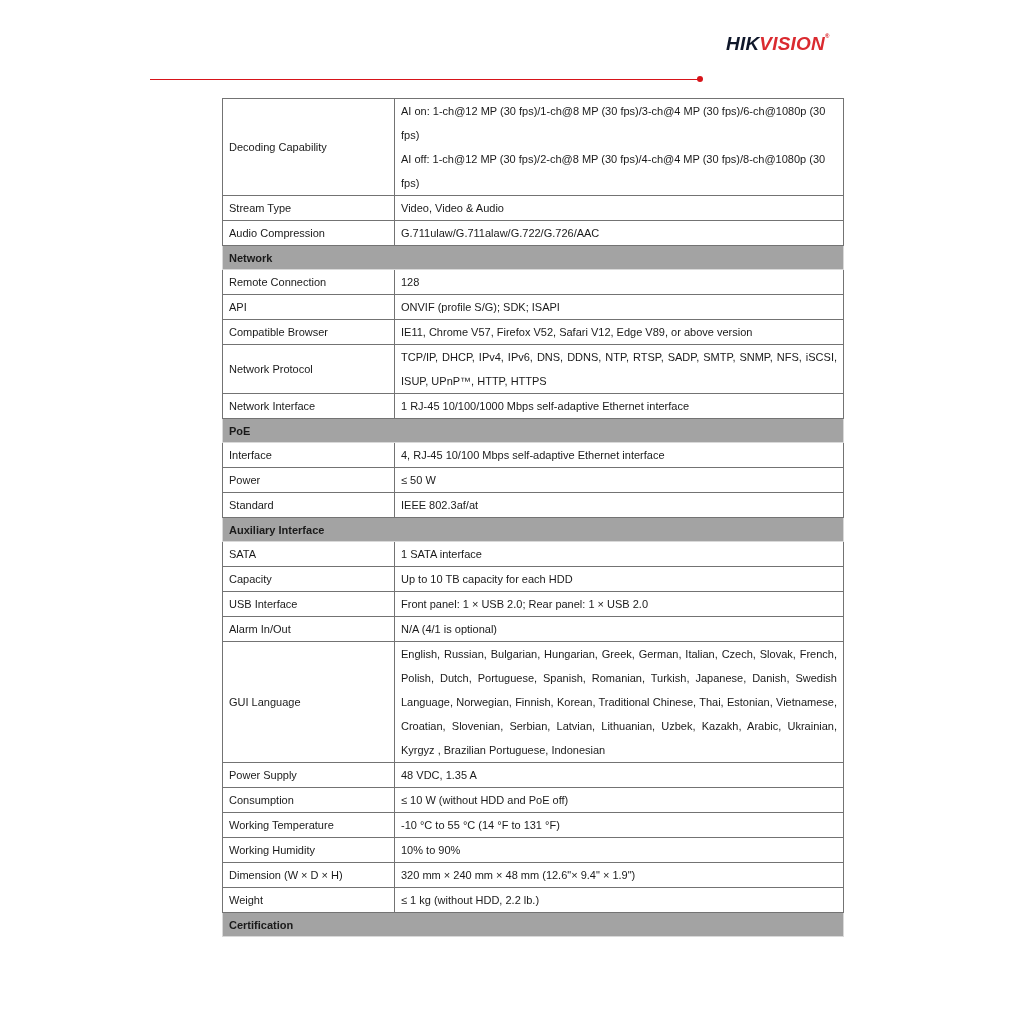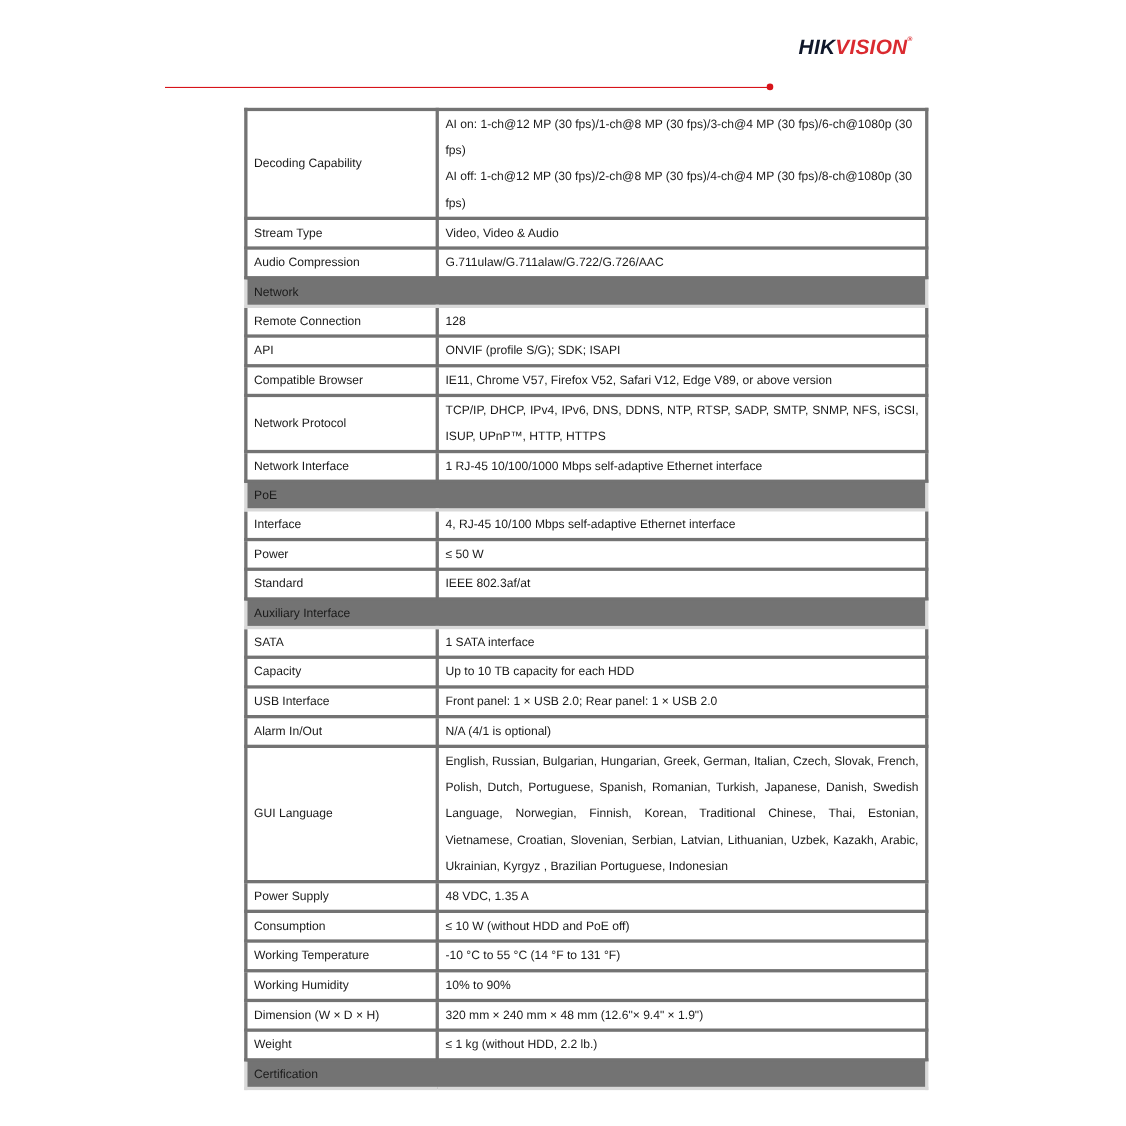--- a/index.html
+++ b/index.html
@@ -14,7 +14,7 @@
   .rule-dot { position:absolute; left:697px; top:76px; width:6px; height:6px; border-radius:50%; background:#d7141a; }
   table.spec { position:absolute; left:222px; top:98px; width:622px; border-collapse:collapse;
                font-size:11px; }
-  table.spec td { border:3px solid #737373; padding:0 6px; vertical-align:middle; }
+  table.spec td { border:1px solid #737373; padding:0 6px; vertical-align:middle; }
   table.spec td.k { width:159px; }
   table.spec td.v { line-height:24px; }
   table.spec tr.row td { height:23px; }

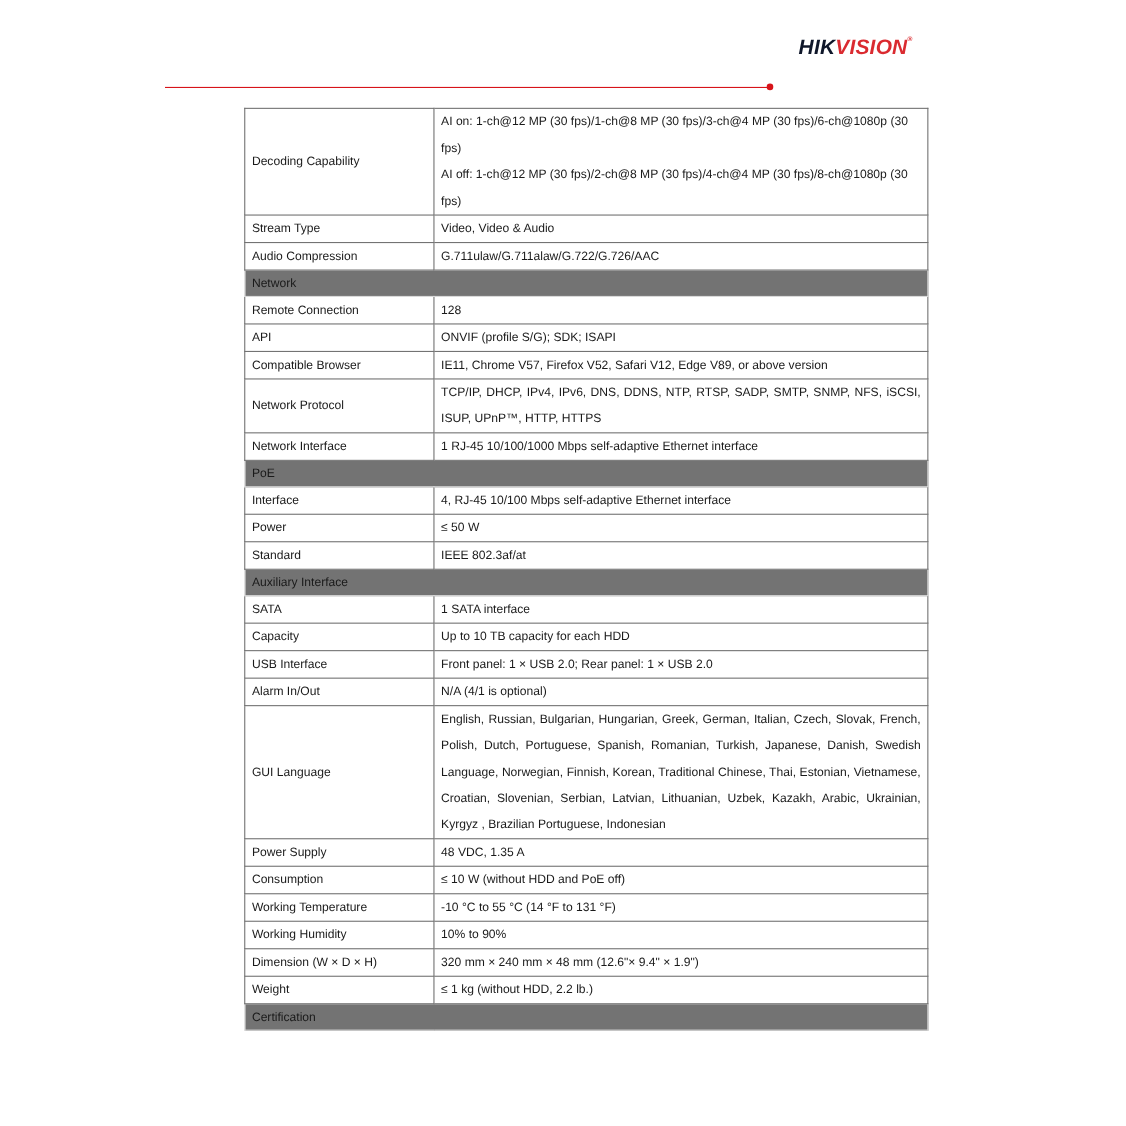--- a/index.html
+++ b/index.html
@@ -18,7 +18,7 @@
   table.spec td.k { width:159px; }
   table.spec td.v { line-height:24px; }
   table.spec tr.row td { height:23px; }
-  table.spec tr.sec td { background:#737373; font-weight:normal; height:23px; border-color:#d9d9d9; }
+  table.spec tr.sec td { background:#a3a3a3; font-weight:bold; height:23px; border-color:#d9d9d9; }
   .v.just { text-align:justify; }
   .p { display:block; }
 </style>

